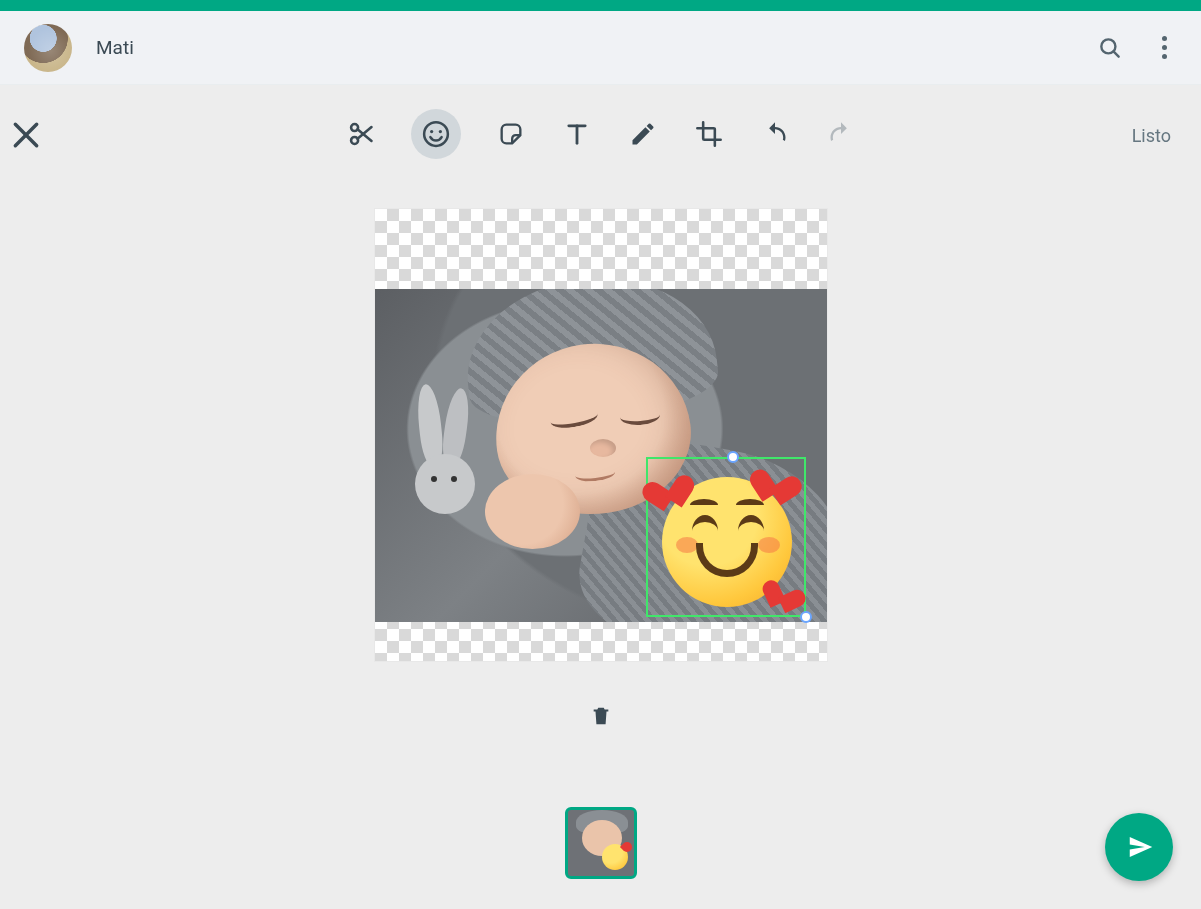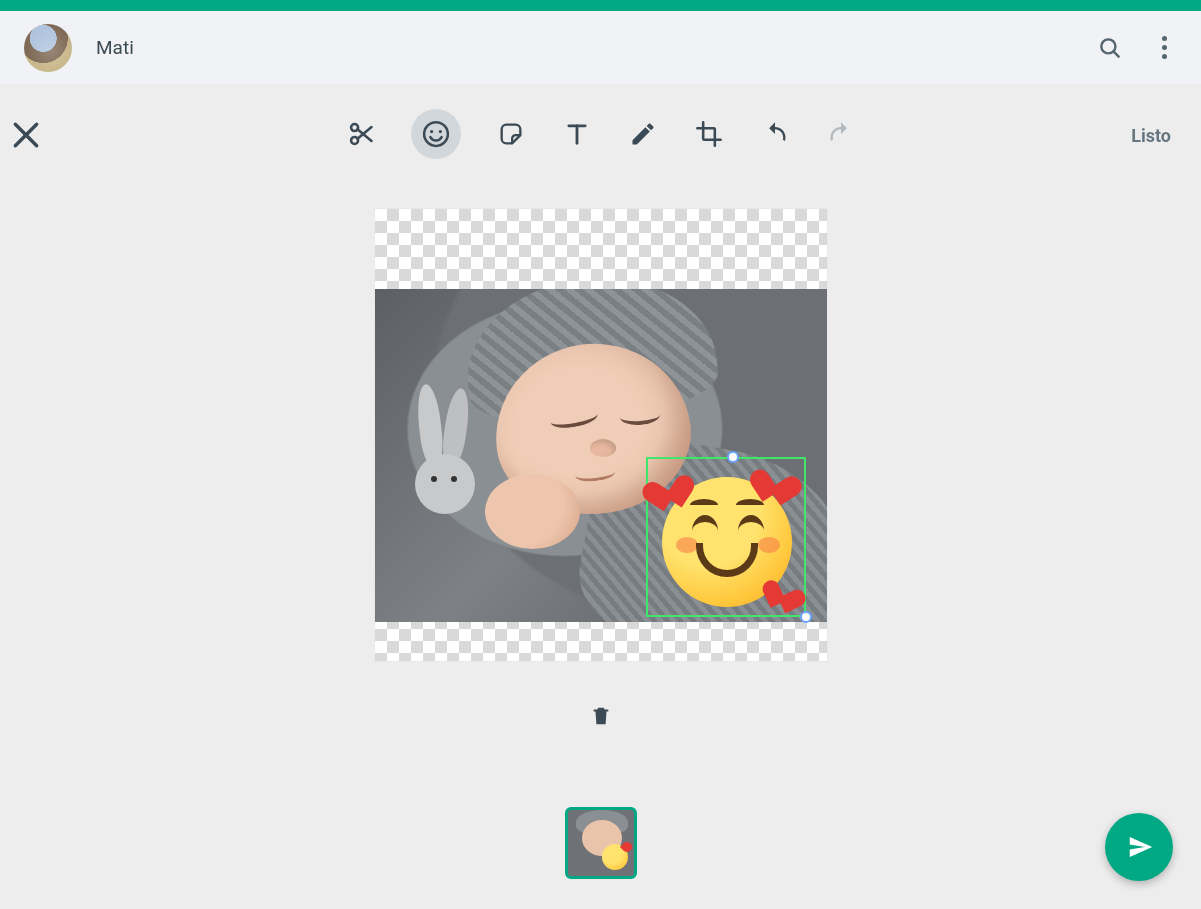--- a/index.html
+++ b/index.html
@@ -16,7 +16,7 @@
   .dots { display:flex; flex-direction:column; gap:4px; align-items:center; justify-content:center; width:26px; height:26px;}
   .dots span { width:5px; height:5px; background:#54656f; border-radius:50%; }
 
-  .editor { position:relative; height:calc(909px - 11px - 74px); background:#ededed;font-weight:bold; }
+  .editor { position:relative; height:calc(909px - 11px - 74px); background:#ededed; }
   .close-btn { position:absolute; top:34px; left:10px; width:32px; height:32px; color:#3b4a54; cursor:pointer;}
   .close-btn svg { width:100%; height:100%; }
 

